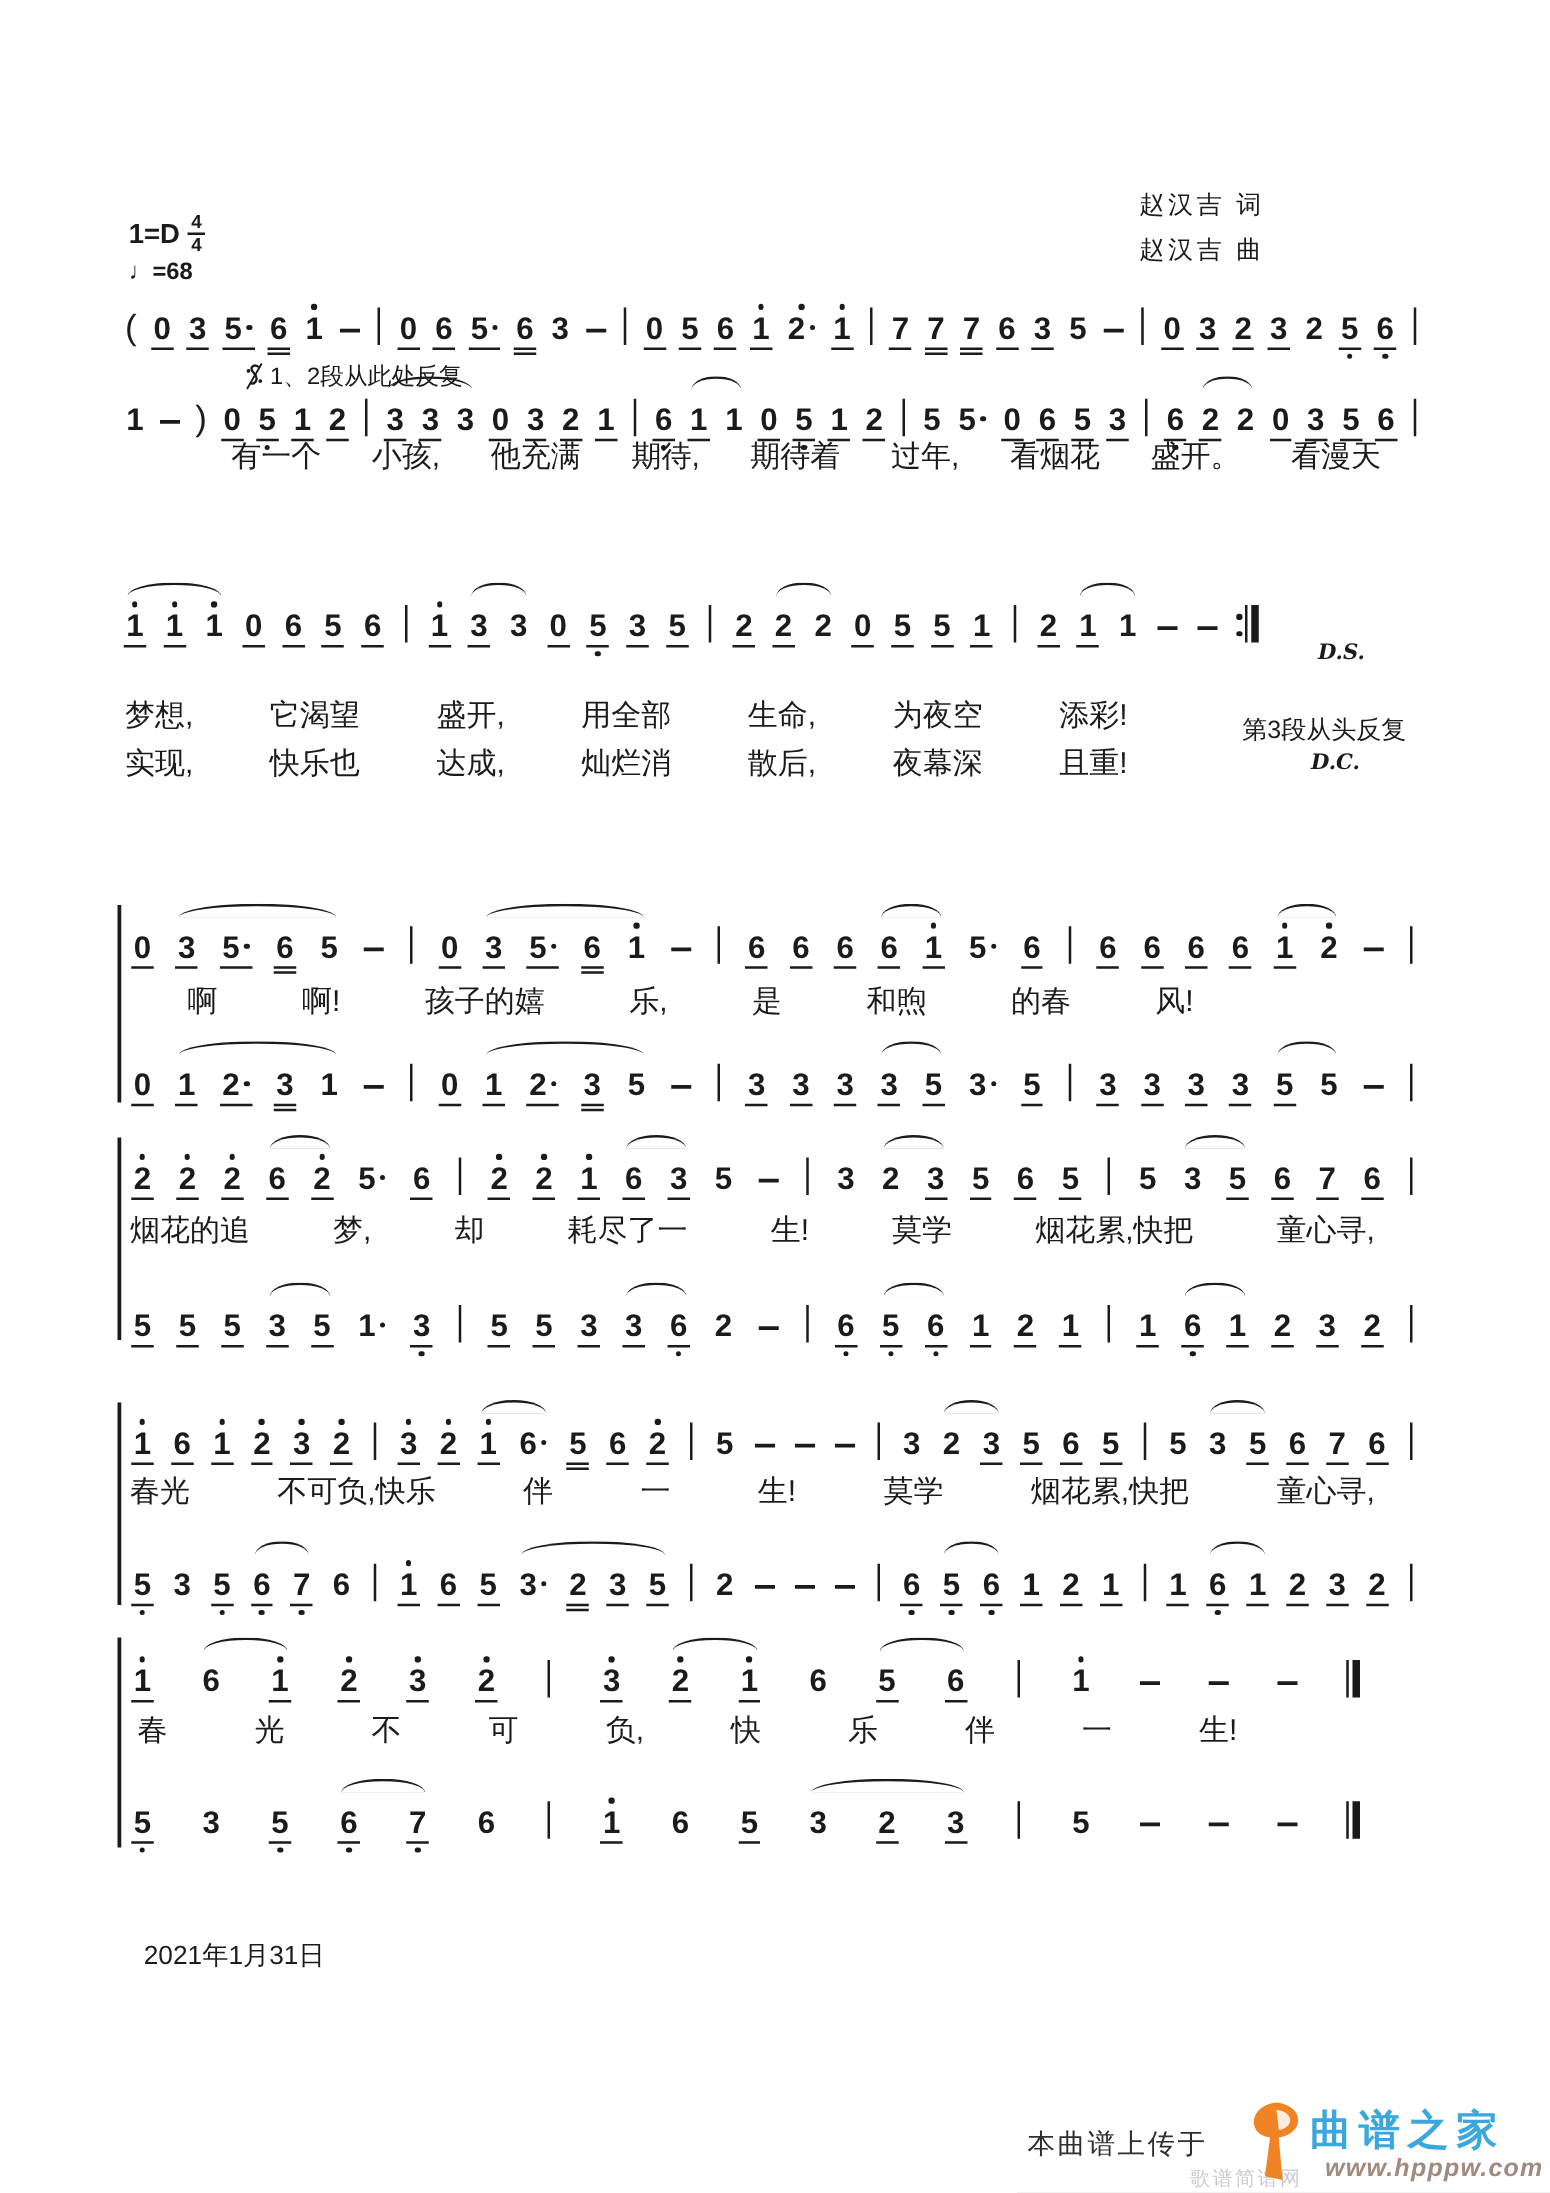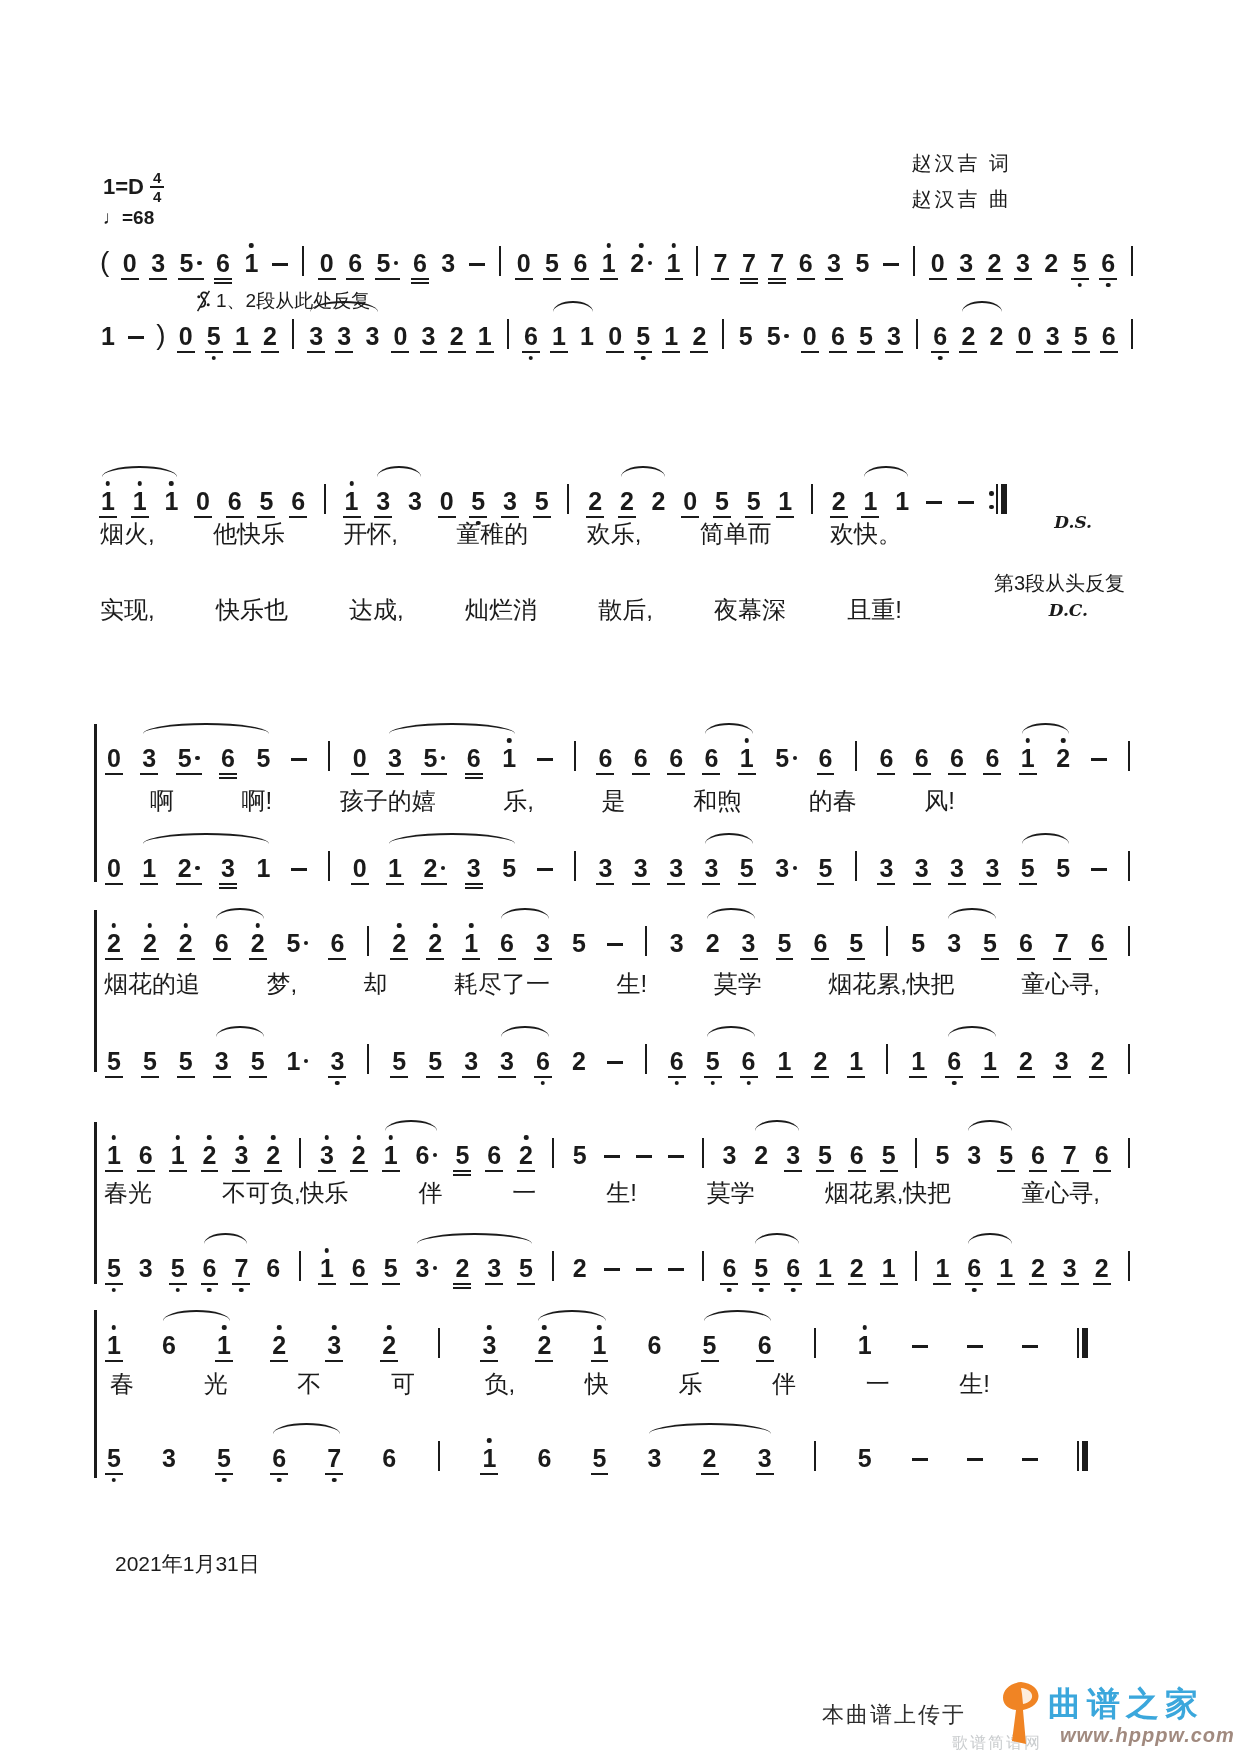--- a/index.html
+++ b/index.html
@@ -176,6 +176,17 @@
       <i class="slur" style="left: 862px; width: 40px;"></i>
     </div>
 
+  <div class="abs lyr" style="left:185px;right:135px;top:349px">
+      <span>有一个</span>
+      <span>小孩,</span>
+      <span>他充满</span>
+      <span>期待,</span>
+      <span>期待着</span>
+      <span>过年,</span>
+      <span>看烟花</span>
+      <span>盛开。</span>
+      <span>看漫天</span>
+    </div>
 
   <div class="abs mline" style="left:100px;right:233px;top:480px">
       <span class="note"><b>1</b><i class="hd" style="top: -8px;"></i><i class="ul" style="bottom: -4px;"></i></span>

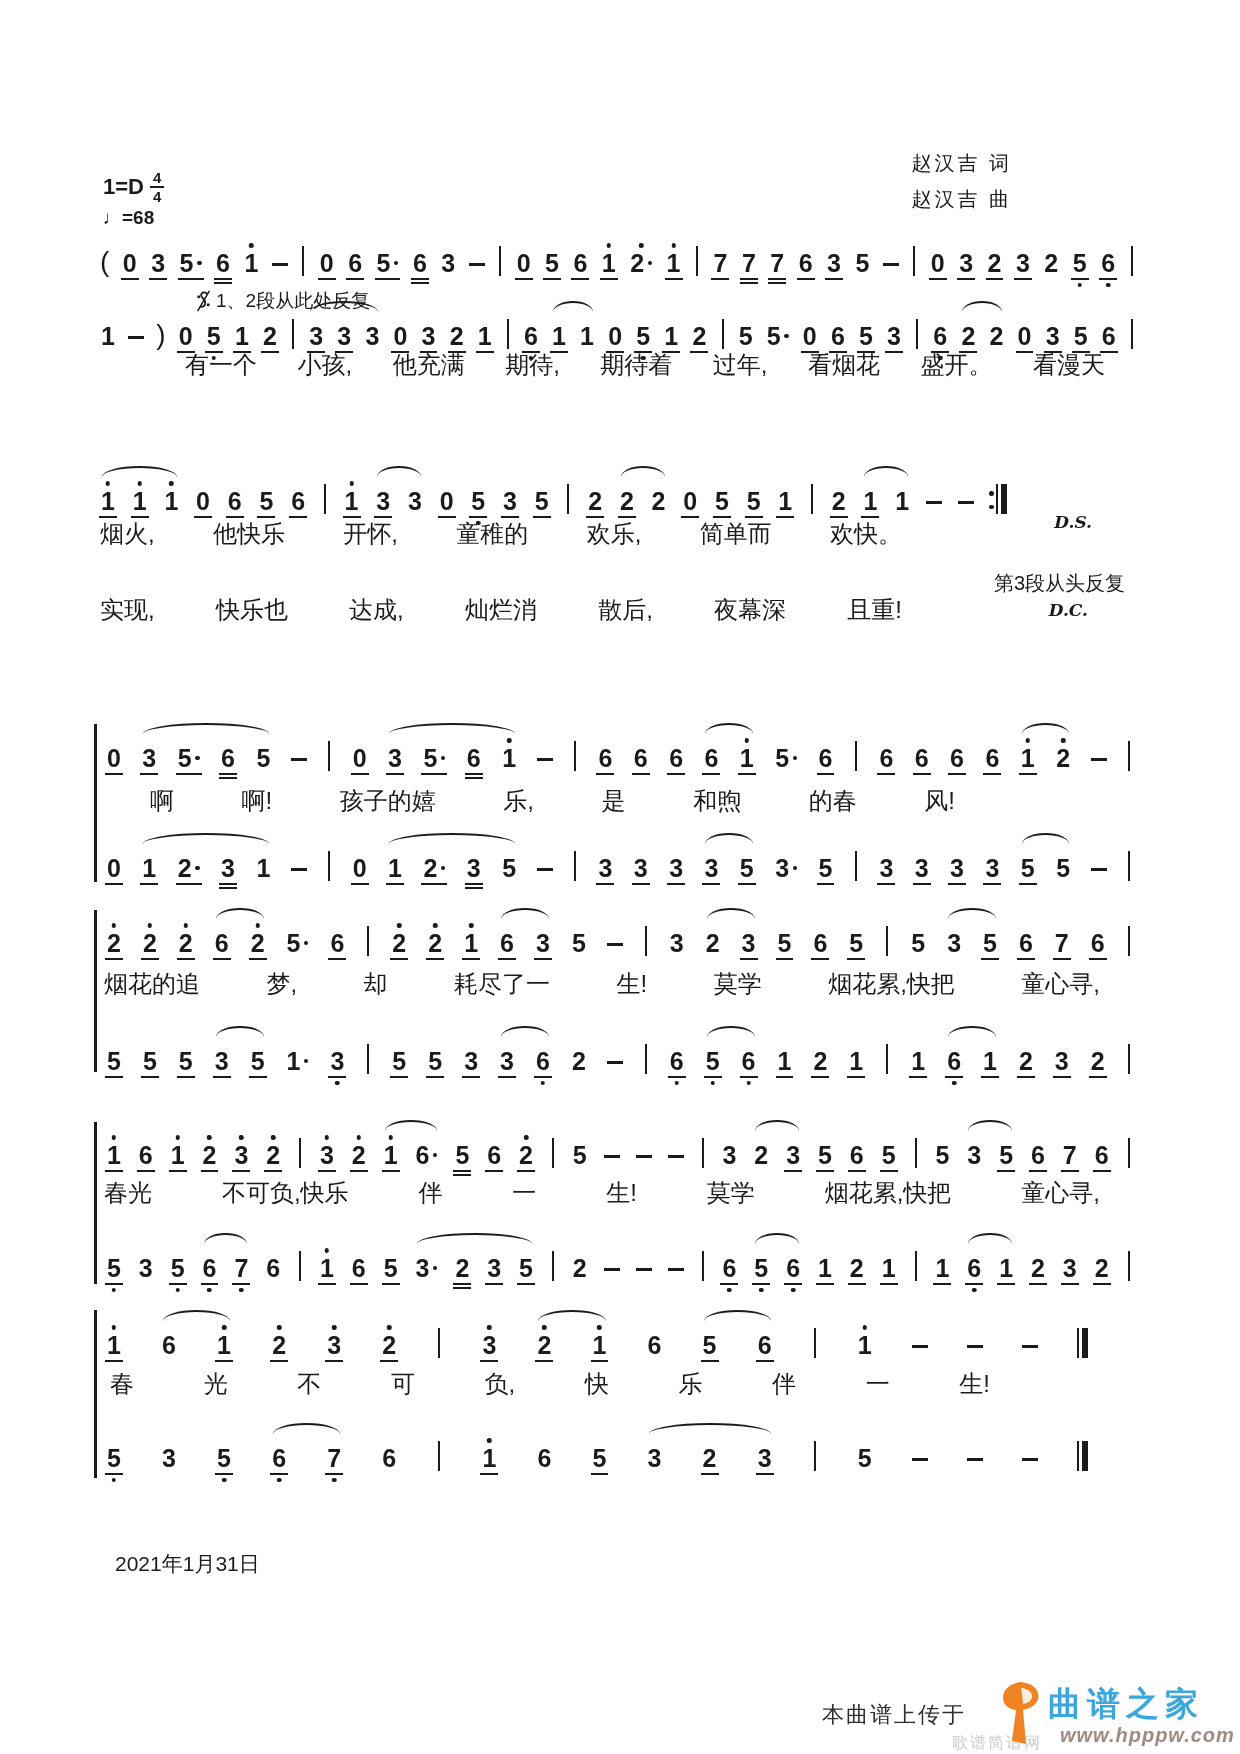--- a/index.html
+++ b/index.html
@@ -230,15 +230,6 @@
     </div>
   <div class="abs dsdc" style="right:148px;top:512px">D.S.</div>
 
-  <div class="abs lyr" style="left:100px;right:338px;top:518px">
-      <span>烟火,</span>
-      <span>他快乐</span>
-      <span>开怀,</span>
-      <span>童稚的</span>
-      <span>欢乐,</span>
-      <span>简单而</span>
-      <span>欢快。</span>
-    </div>
   <div class="abs lyr" style="left:100px;right:338px;top:594px">
       <span>实现,</span>
       <span>快乐也</span>

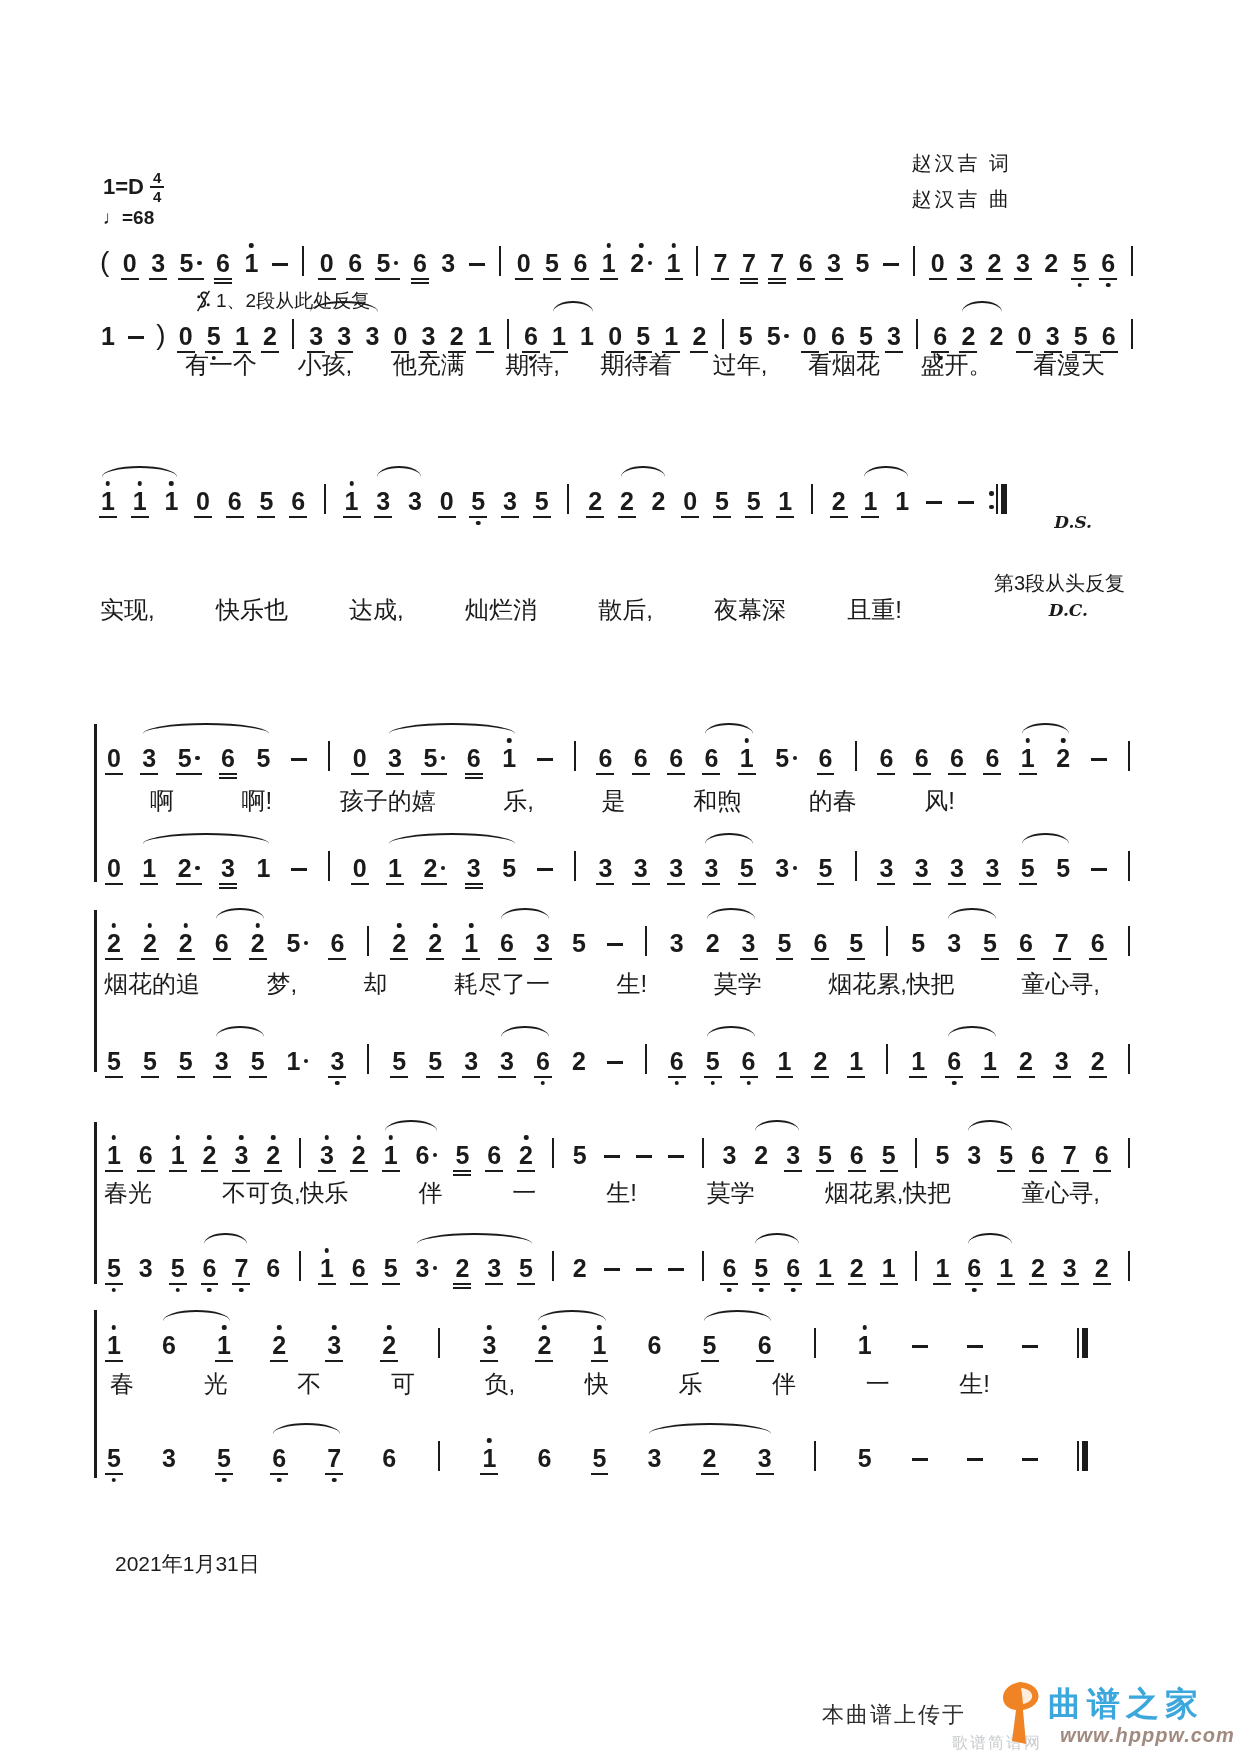--- a/index.html
+++ b/index.html
@@ -230,6 +230,15 @@
     </div>
   <div class="abs dsdc" style="right:148px;top:512px">D.S.</div>
 
+  <div class="abs lyr" style="left:100px;right:338px;top:556px">
+      <span>梦想,</span>
+      <span>它渴望</span>
+      <span>盛开,</span>
+      <span>用全部</span>
+      <span>生命,</span>
+      <span>为夜空</span>
+      <span>添彩!</span>
+    </div>
   <div class="abs lyr" style="left:100px;right:338px;top:594px">
       <span>实现,</span>
       <span>快乐也</span>

